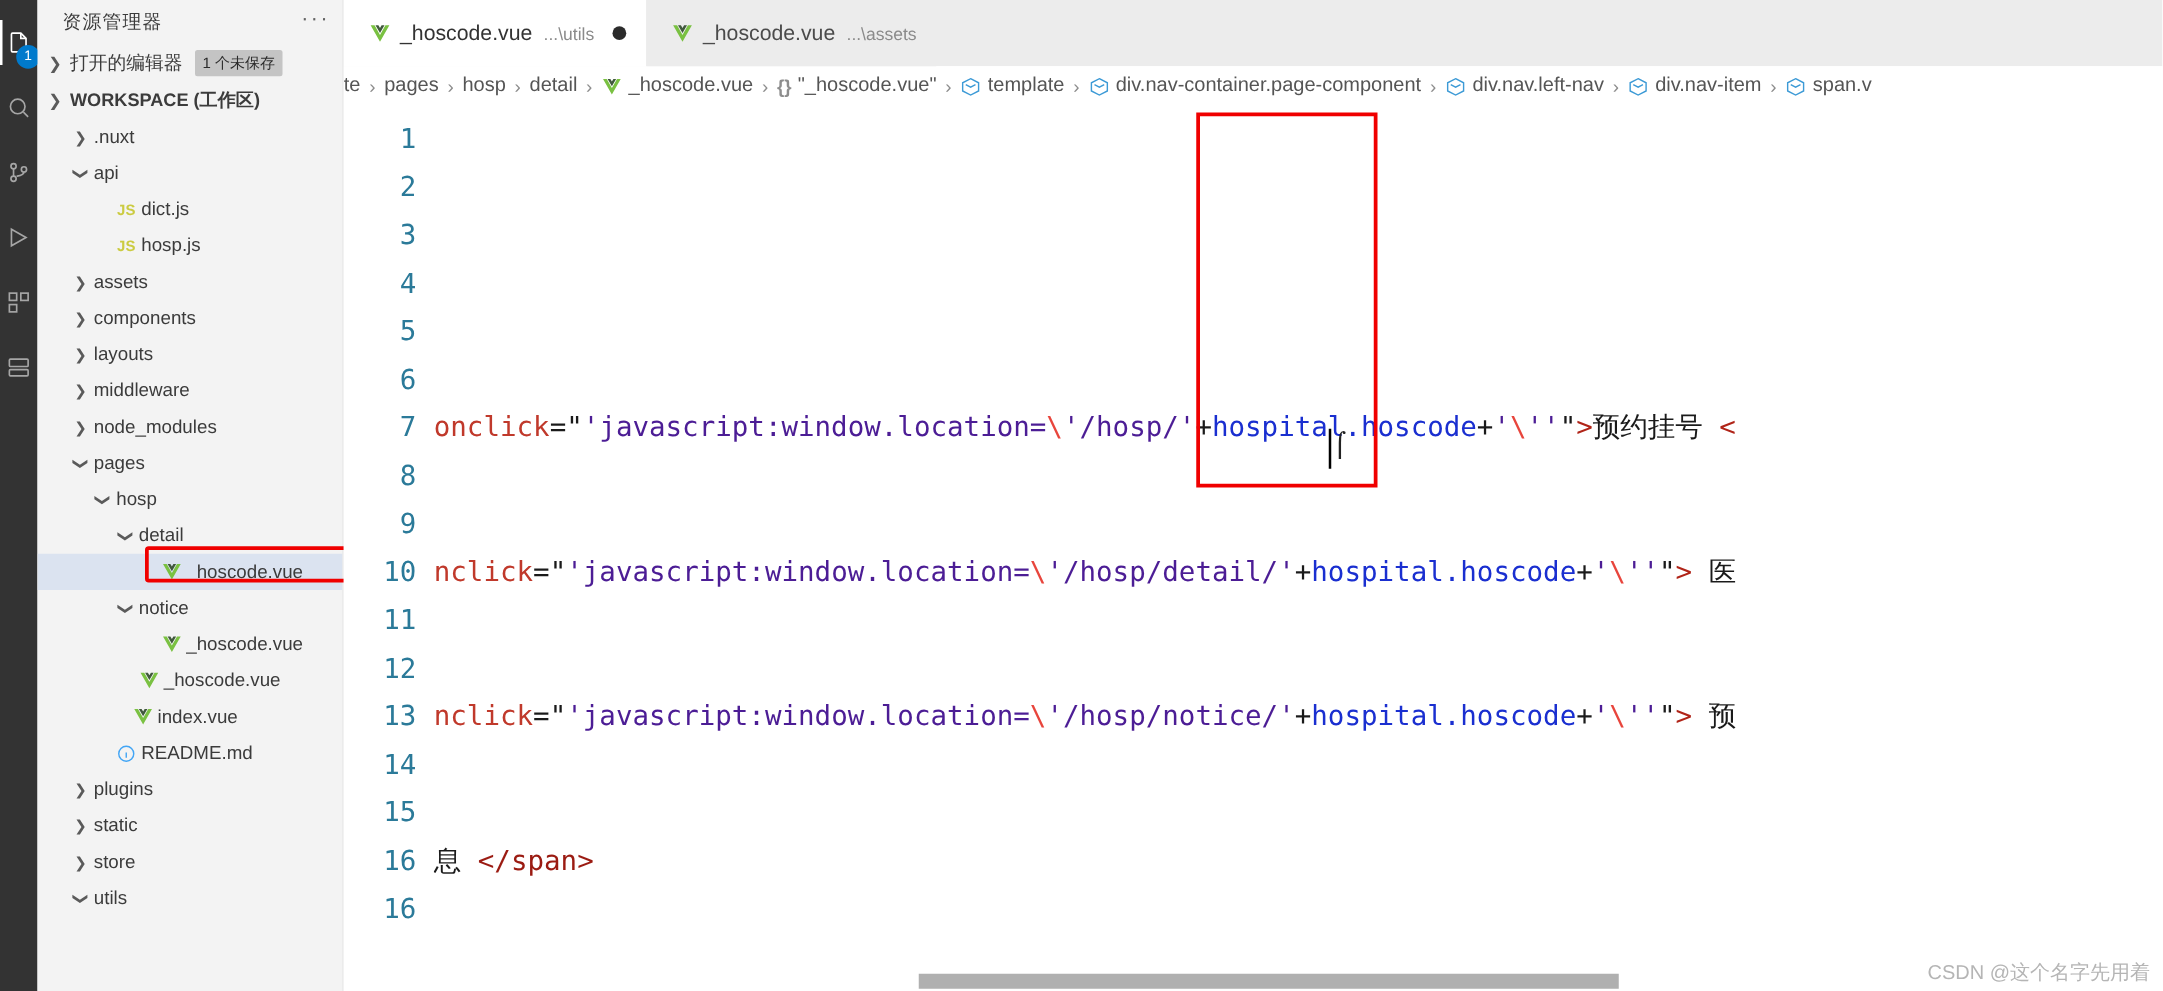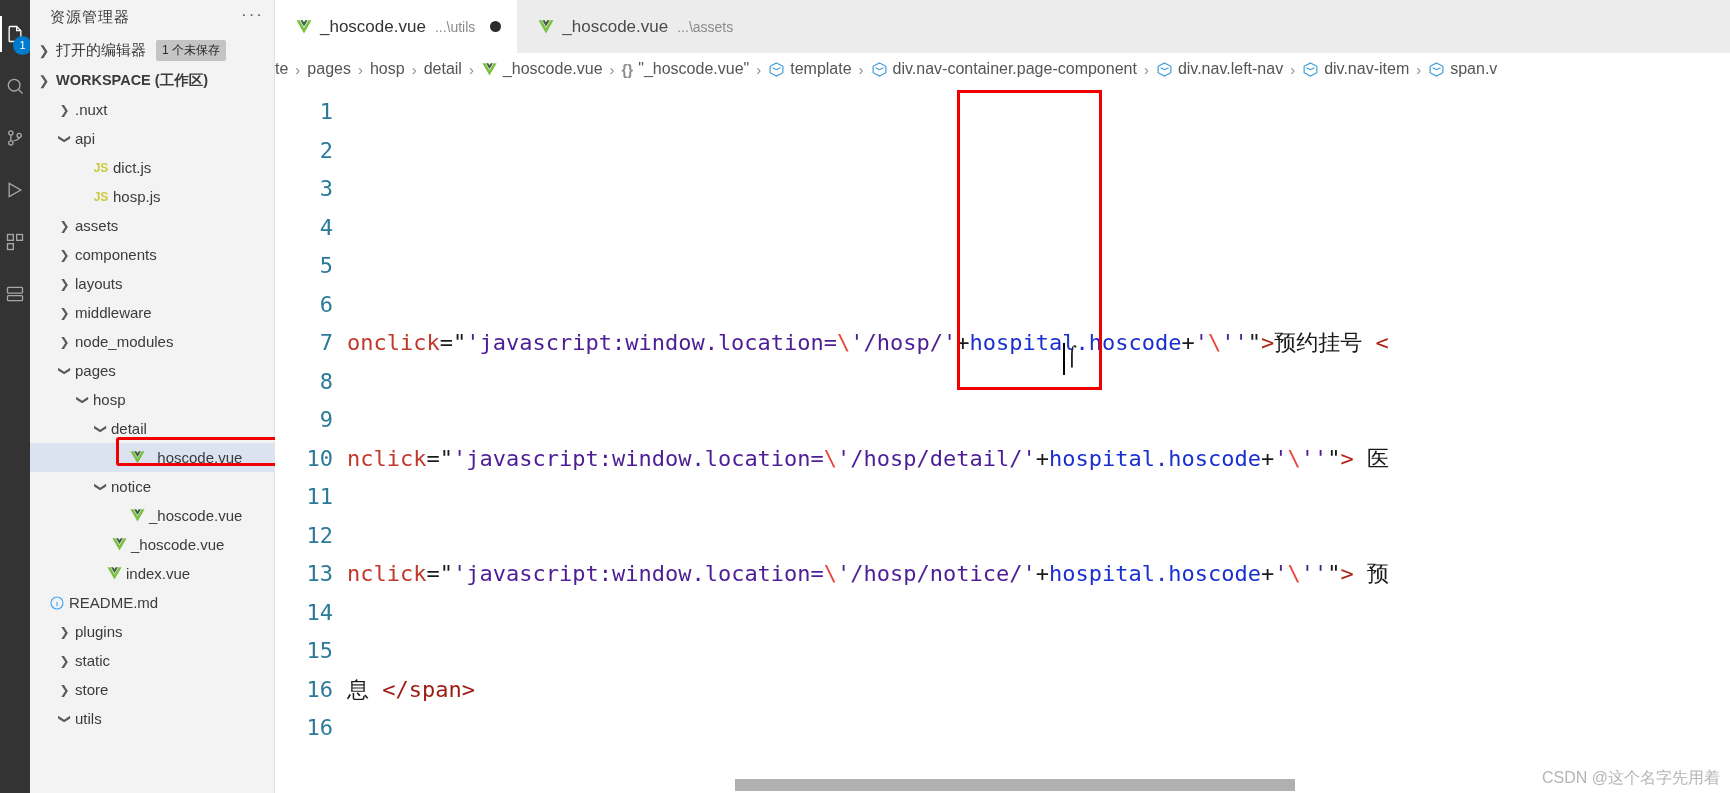--- a/index.html
+++ b/index.html
@@ -457,7 +457,7 @@
           </span>
           <span class="tree-label">index.vue</span>
         </div>
-        <div class="tree-row" style="">
+        <div class="tree-row" style="padding-left: 44px;">
           <span class="twisty"></span>
           <span class="ficon">
             <svg width="16" height="16" viewBox="0 0 24 24" fill="none" stroke="#42a5f5" stroke-width="1.7">

